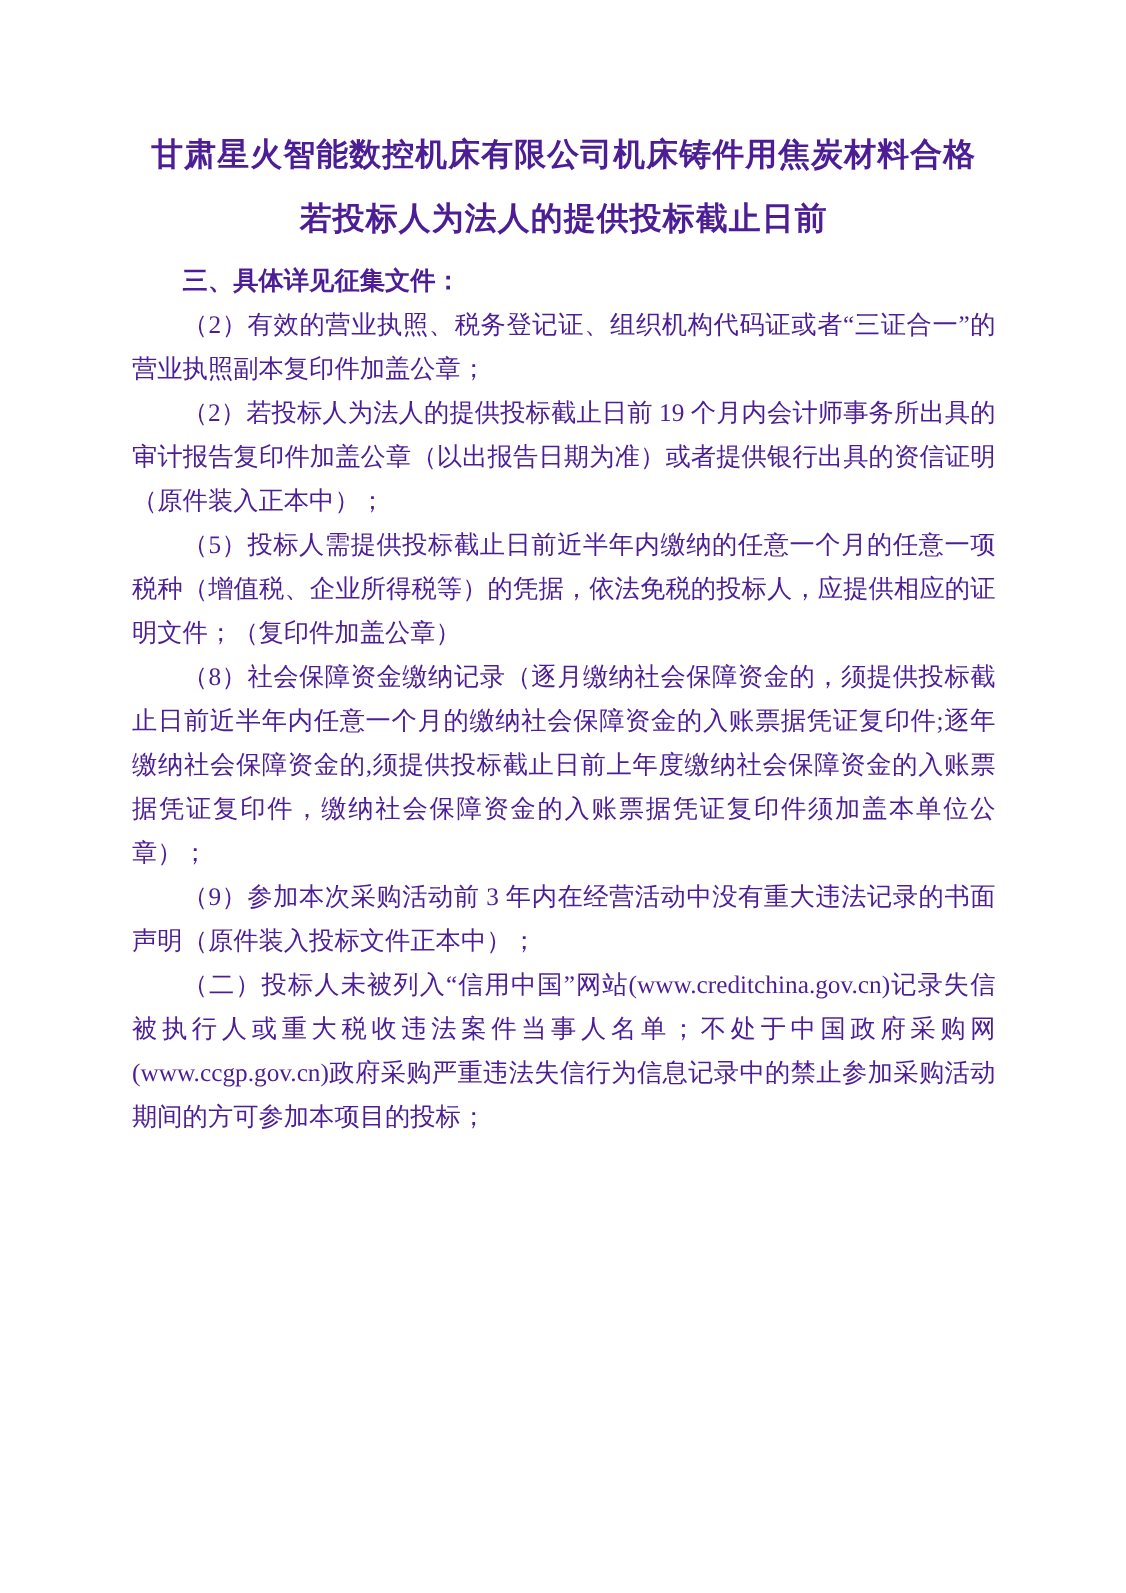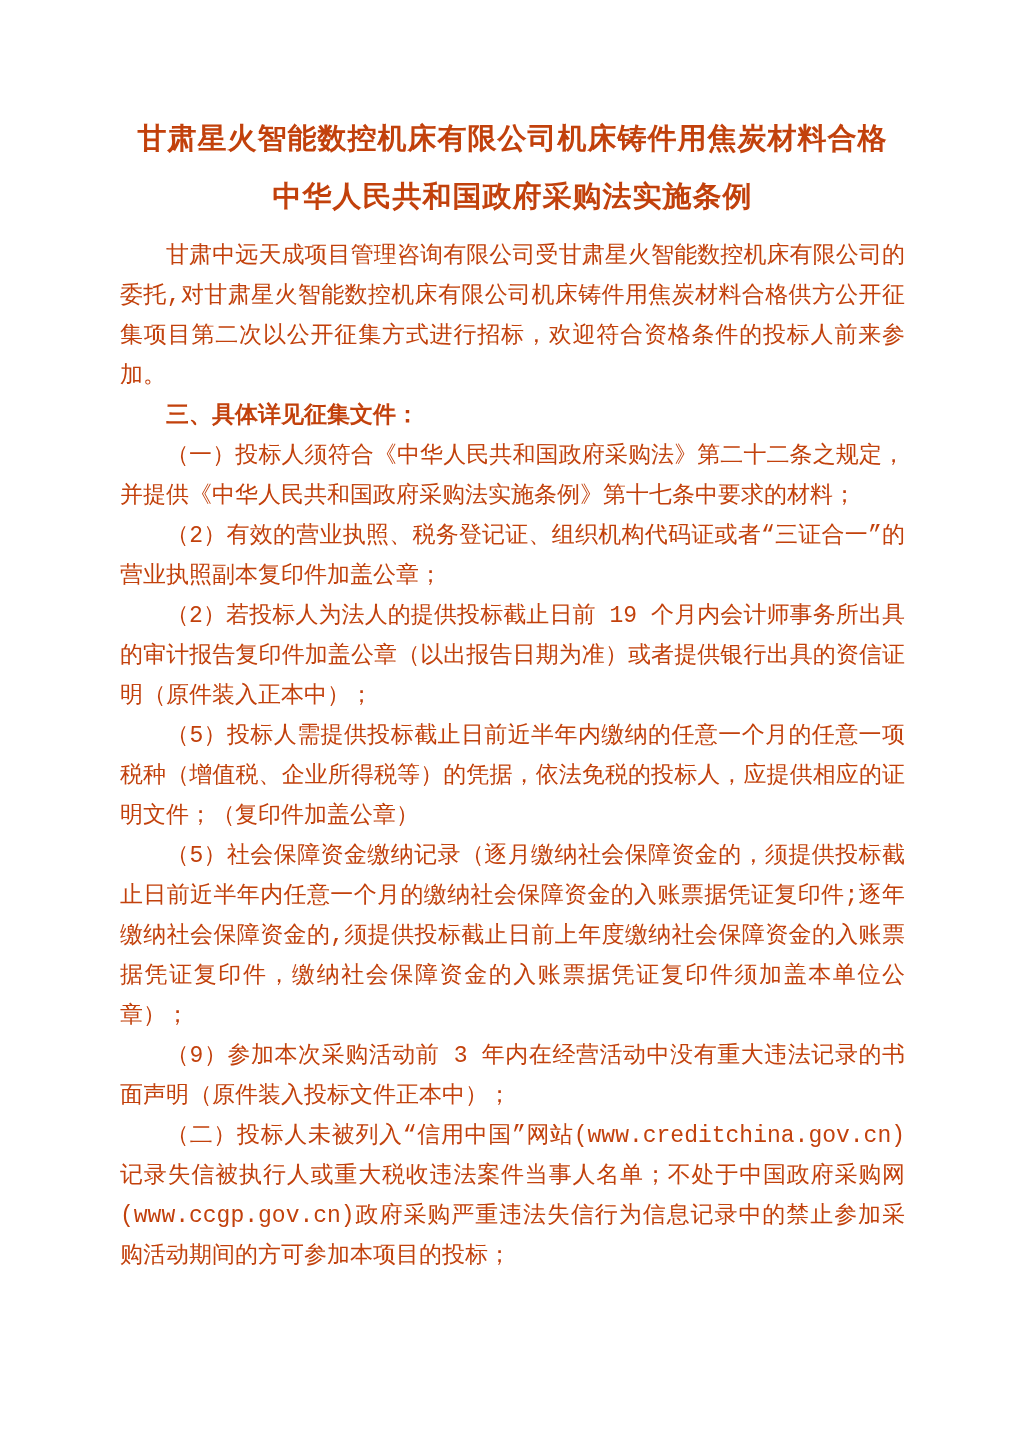--- a/index.html
+++ b/index.html
@@ -15,8 +15,8 @@
     background: #ffffff;
     box-sizing: border-box;
     padding: 112px 119px 0 120px;
-    font-family: Liberation Mono, monospace;
-    color: #c2410c;
+    font-family: Liberation Serif, serif;
+    color: #4c1d95;
     overflow: hidden;
   }
   .doc-title {

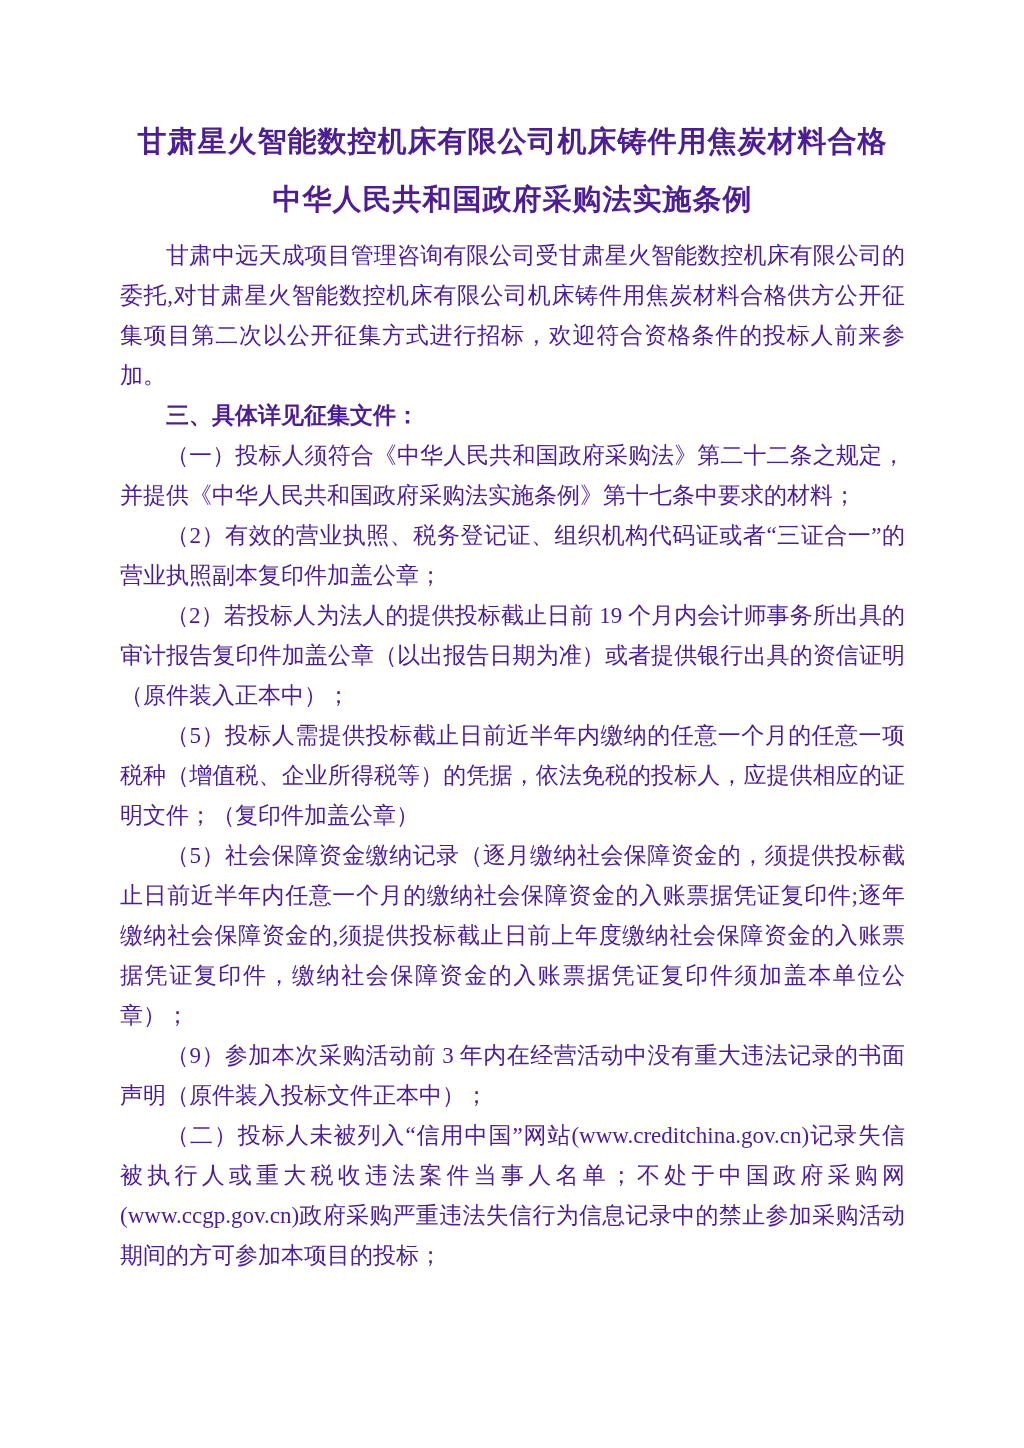--- a/index.html
+++ b/index.html
@@ -48,7 +48,7 @@
 <div class="page">
   <div class="doc-title">
     <div>甘肃星火智能数控机床有限公司机床铸件用焦炭材料合格</div>
-    <div>中华人民共和国政府采购法实施条例</div>
+    <div>若投标人为法人的提供投标截止日前</div>
   </div>
   <div class="paragraphs" id="paragraphs">
       <p class="para">甘肃中远天成项目管理咨询有限公司受甘肃星火智能数控机床有限公司的委托,对甘肃星火智能数控机床有限公司机床铸件用焦炭材料合格供方公开征集项目第二次以公开征集方式进行招标，欢迎符合资格条件的投标人前来参加。</p>

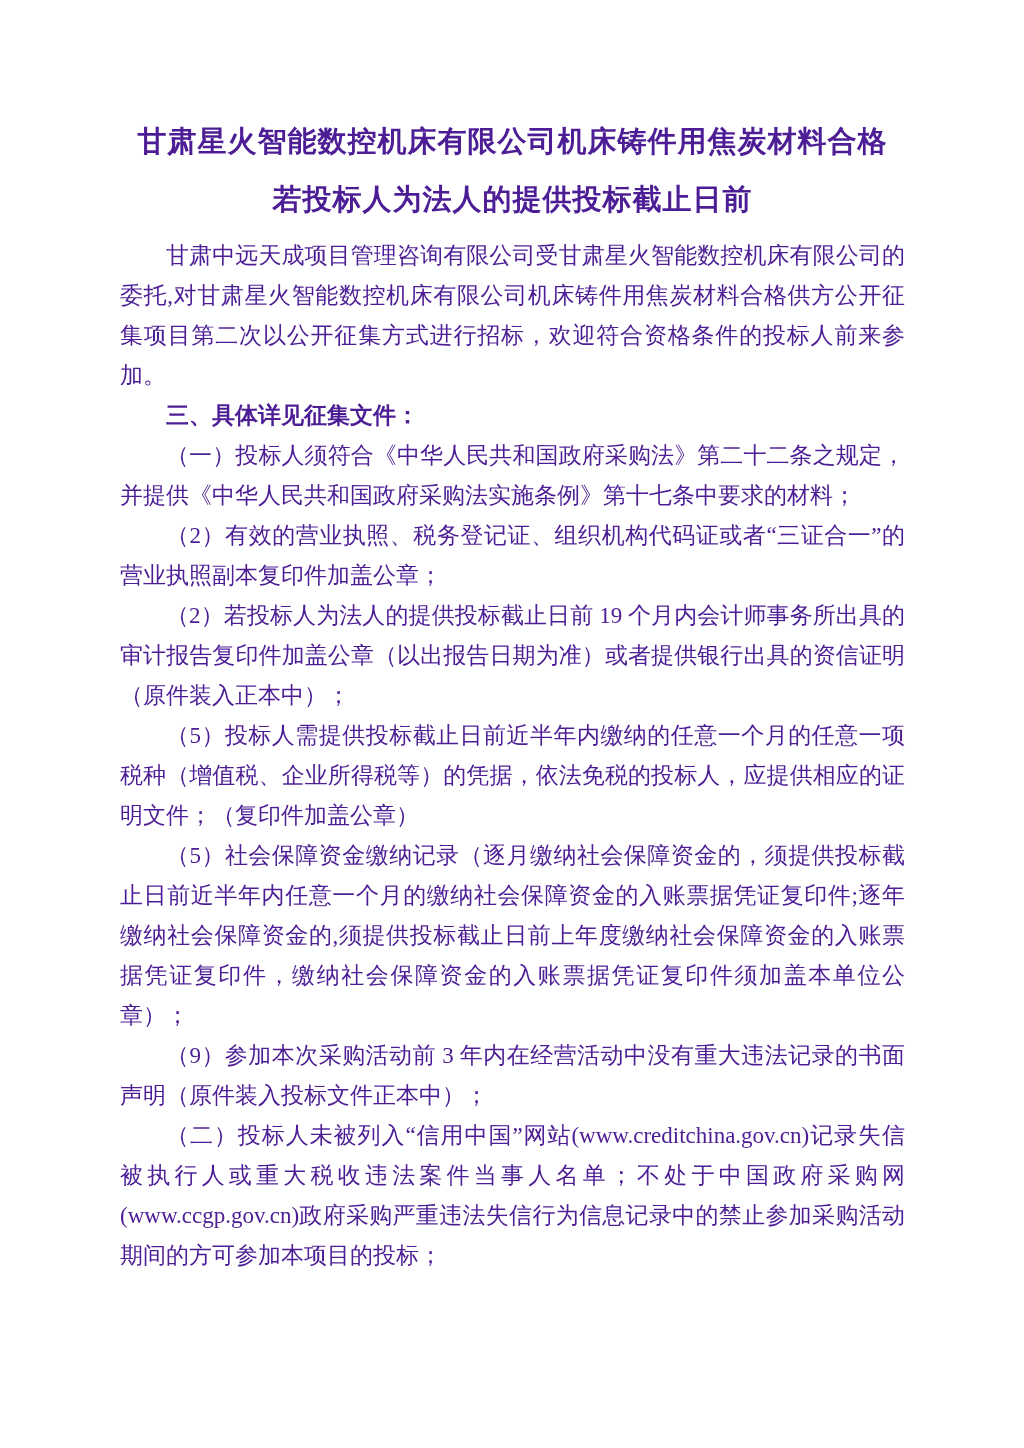--- a/index.html
+++ b/index.html
@@ -51,7 +51,6 @@
     <div>若投标人为法人的提供投标截止日前</div>
   </div>
   <div class="paragraphs" id="paragraphs">
-      <p class="para">甘肃中远天成项目管理咨询有限公司受甘肃星火智能数控机床有限公司的委托,对甘肃星火智能数控机床有限公司机床铸件用焦炭材料合格供方公开征集项目第二次以公开征集方式进行招标，欢迎符合资格条件的投标人前来参加。</p>
       <p class="para bold">三、具体详见征集文件：</p>
       <p class="para">（一）投标人须符合《中华人民共和国政府采购法》第二十二条之规定，并提供《中华人民共和国政府采购法实施条例》第十七条中要求的材料；</p>
       <p class="para">（2）有效的营业执照、税务登记证、组织机构代码证或者“三证合一”的营业执照副本复印件加盖公章；</p>

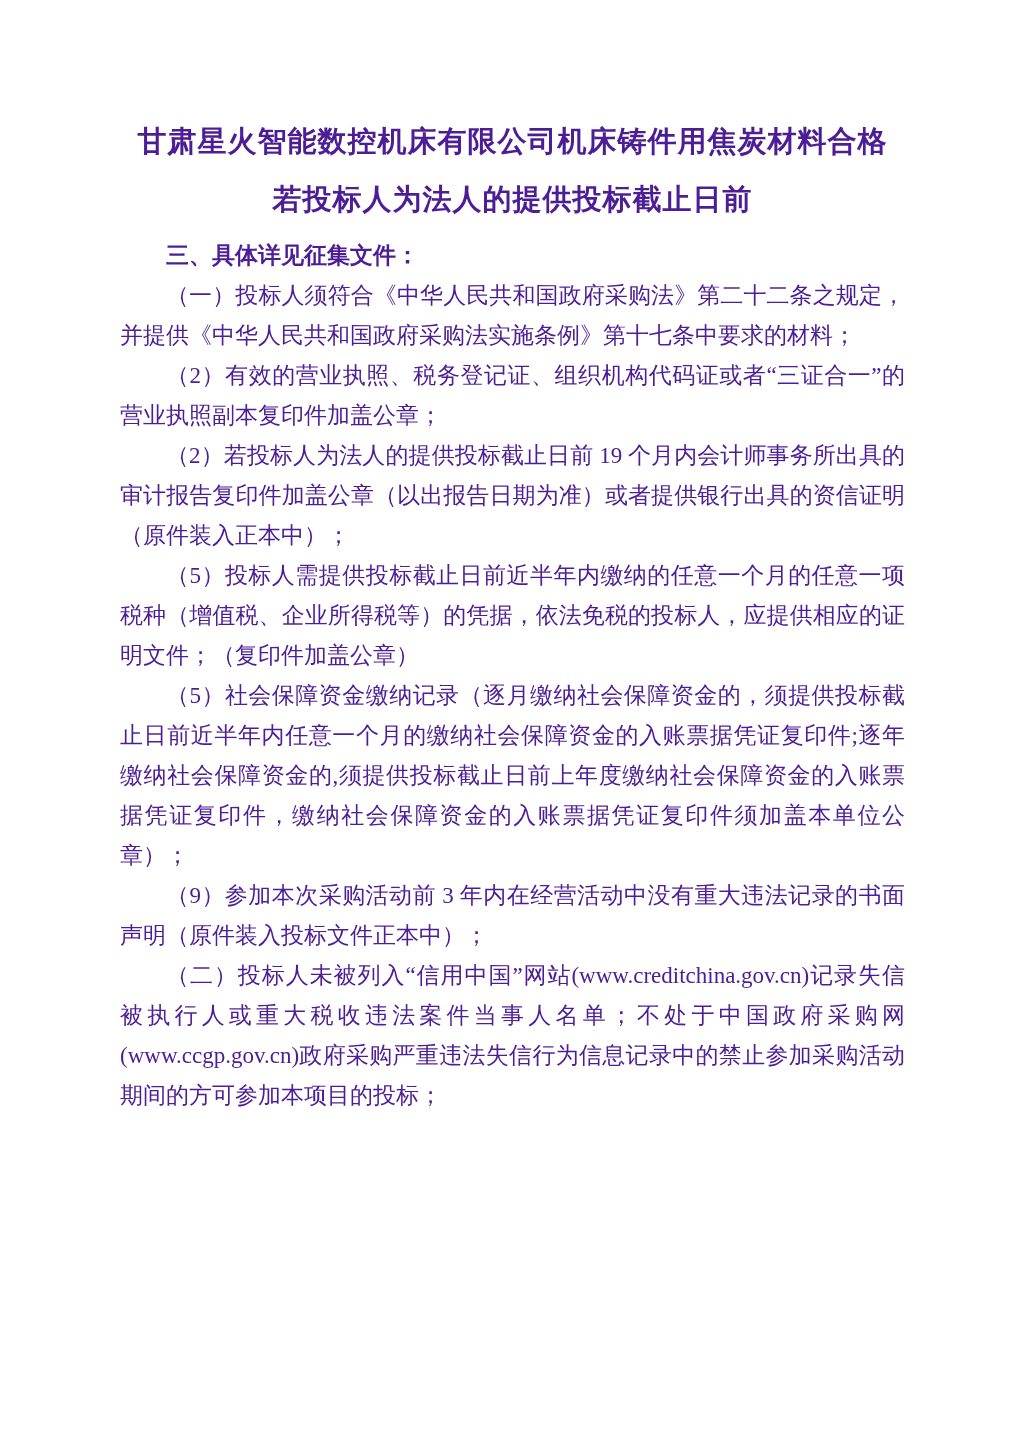--- a/index.html
+++ b/index.html
@@ -52,7 +52,6 @@
   </div>
   <div class="paragraphs" id="paragraphs">
       <p class="para bold">三、具体详见征集文件：</p>
-      <p class="para">（一）投标人须符合《中华人民共和国政府采购法》第二十二条之规定，并提供《中华人民共和国政府采购法实施条例》第十七条中要求的材料；</p>
       <p class="para">（2）有效的营业执照、税务登记证、组织机构代码证或者“三证合一”的营业执照副本复印件加盖公章；</p>
       <p class="para">（2）若投标人为法人的提供投标截止日前 19 个月内会计师事务所出具的审计报告复印件加盖公章（以出报告日期为准）或者提供银行出具的资信证明（原件装入正本中）；</p>
       <p class="para">（5）投标人需提供投标截止日前近半年内缴纳的任意一个月的任意一项税种（增值税、企业所得税等）的凭据，依法免税的投标人，应提供相应的证明文件；（复印件加盖公章）</p>

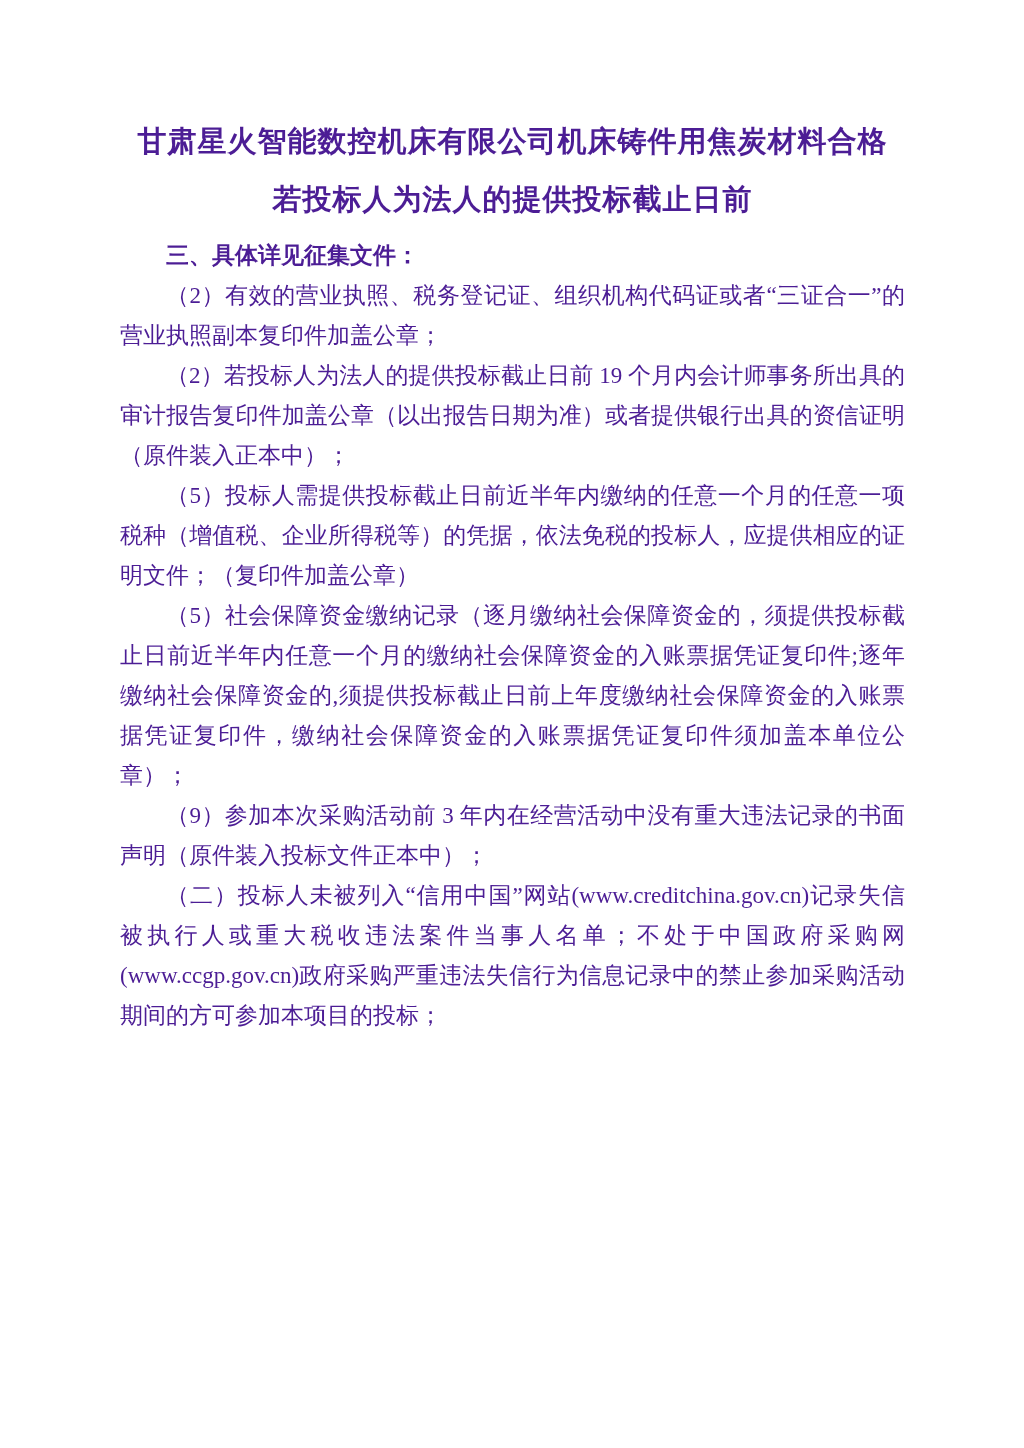--- a/index.html
+++ b/index.html
@@ -55,7 +55,7 @@
       <p class="para">（2）有效的营业执照、税务登记证、组织机构代码证或者“三证合一”的营业执照副本复印件加盖公章；</p>
       <p class="para">（2）若投标人为法人的提供投标截止日前 19 个月内会计师事务所出具的审计报告复印件加盖公章（以出报告日期为准）或者提供银行出具的资信证明（原件装入正本中）；</p>
       <p class="para">（5）投标人需提供投标截止日前近半年内缴纳的任意一个月的任意一项税种（增值税、企业所得税等）的凭据，依法免税的投标人，应提供相应的证明文件；（复印件加盖公章）</p>
-      <p class="para">（5）社会保障资金缴纳记录（逐月缴纳社会保障资金的，须提供投标截止日前近半年内任意一个月的缴纳社会保障资金的入账票据凭证复印件;逐年缴纳社会保障资金的,须提供投标截止日前上年度缴纳社会保障资金的入账票据凭证复印件，缴纳社会保障资金的入账票据凭证复印件须加盖本单位公章）；</p>
+      <p class="para">（8）社会保障资金缴纳记录（逐月缴纳社会保障资金的，须提供投标截止日前近半年内任意一个月的缴纳社会保障资金的入账票据凭证复印件;逐年缴纳社会保障资金的,须提供投标截止日前上年度缴纳社会保障资金的入账票据凭证复印件，缴纳社会保障资金的入账票据凭证复印件须加盖本单位公章）；</p>
       <p class="para">（9）参加本次采购活动前 3 年内在经营活动中没有重大违法记录的书面声明（原件装入投标文件正本中）；</p>
       <p class="para">（二）投标人未被列入“信用中国”网站(www.creditchina.gov.cn)记录失信被执行人或重大税收违法案件当事人名单；不处于中国政府采购网(www.ccgp.gov.cn)政府采购严重违法失信行为信息记录中的禁止参加采购活动期间的方可参加本项目的投标；</p>
     </div>

